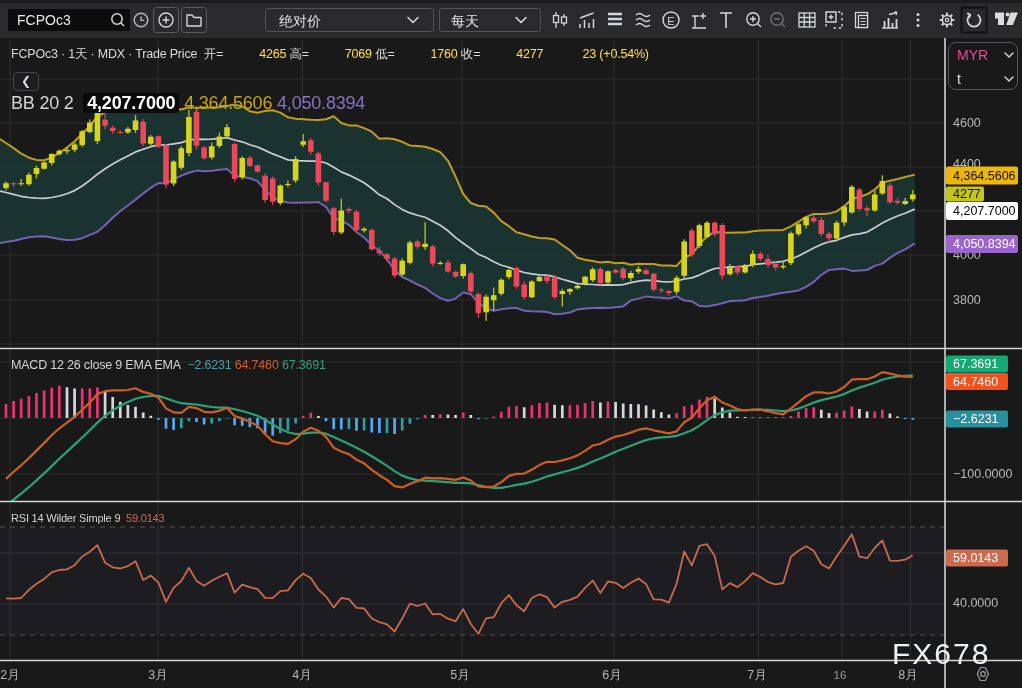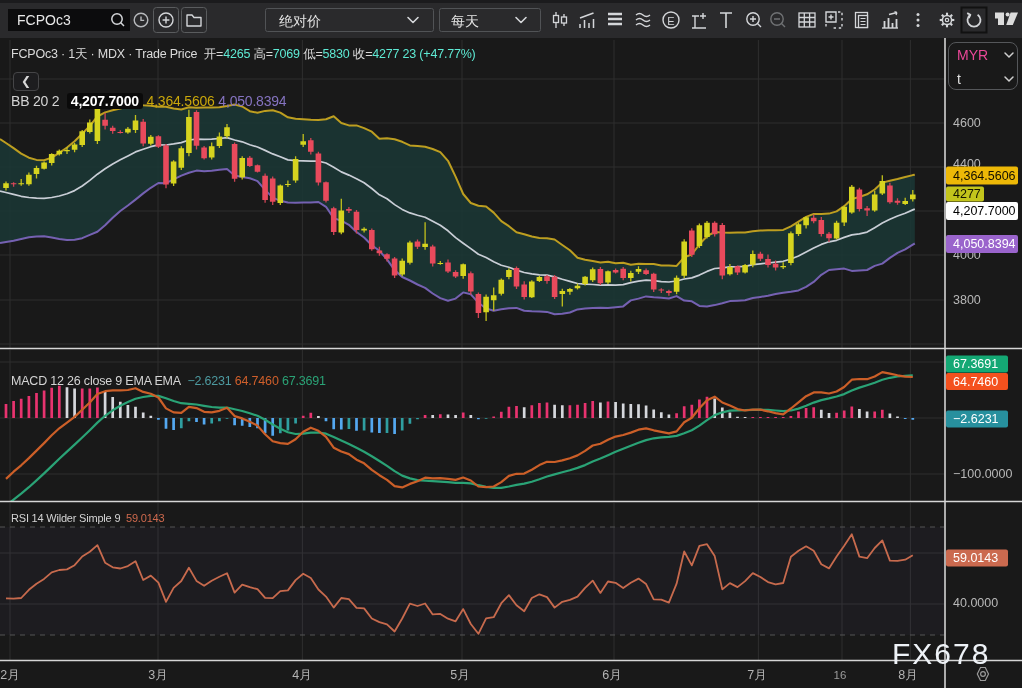--- a/index.html
+++ b/index.html
@@ -8,7 +8,7 @@
 #toolbar { position:absolute; left:0; top:0; width:1022px; height:38px; background:#2a2a2c;
   border-top:3px solid #1b1b1d; }
 .leg { position:absolute; white-space:nowrap; font-size:12.5px; color:#dadada; letter-spacing:-0.2px; }
-.leg .y { color:#5eead4; }
+.leg .y { color:#fde047;margin-left:36px; }
 .backbtn { position:absolute; left:13px; top:72px; width:26px; height:19px; background:#1d1d1f;
   border:1px solid #454547; border-radius:4px; color:#d8d8d8; font-size:12px; text-align:center;
   line-height:17px; }

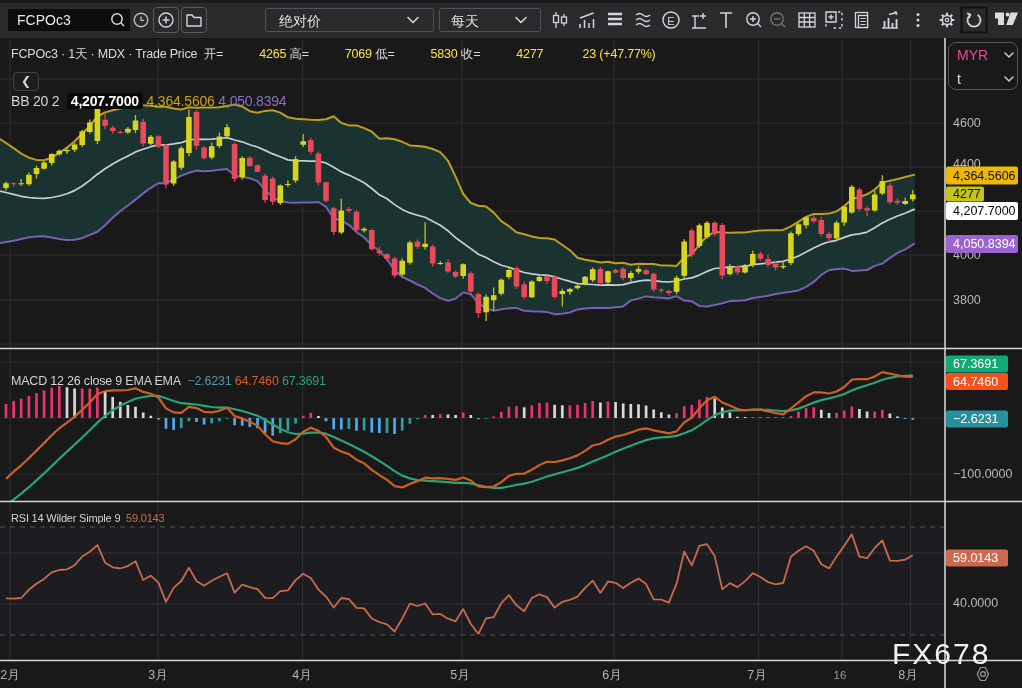--- a/index.html
+++ b/index.html
@@ -200,7 +200,7 @@
 <circle cx="1007.6" cy="14.6" r="2" fill="#dcdcdc"></circle>
 <path d="M1010.6,12.5h7.4l-5.2,12.5h-6.6z" fill="#dcdcdc"></path>
 </svg>
-<div class="leg" style="left:11px; top:46px;">FCPOc3 · 1天 · MDX · Trade Price&nbsp;&nbsp;开=<span class="y">4265</span> 高=<span class="y">7069</span> 低=<span class="y">5830</span> 收=<span class="y">4277</span> <span class="y">23 (+47.77%)</span></div>
+<div class="leg" style="left:11px; top:46px;">FCPOc3 · 1天 · MDX · Trade Price&nbsp;&nbsp;开=<span class="y">4265</span> 高=<span class="y">7069</span> 低=<span class="y">1760</span> 收=<span class="y">4277</span> <span class="y">23 (+47.77%)</span></div>
 <div class="backbtn">❮</div>
 <div class="leg" style="left:11px; top:93px; font-size:14px; color:#d4d4d4;">BB 20 2&nbsp; <span class="chip">4,207.7000</span> <span style="color:#c9a70b">4,364.5606</span> <span style="color:#8573c0">4,050.8394</span></div>
 <div class="leg" style="left:11px; top:358px; font-size:12.5px; color:#d4d4d4;margin-top:16px;">MACD 12 26 close 9 EMA EMA&nbsp; <span style="color:#4d9aa0">−2.6231</span> <span style="color:#cf5f2b">64.7460</span> <span style="color:#2aa376">67.3691</span></div>

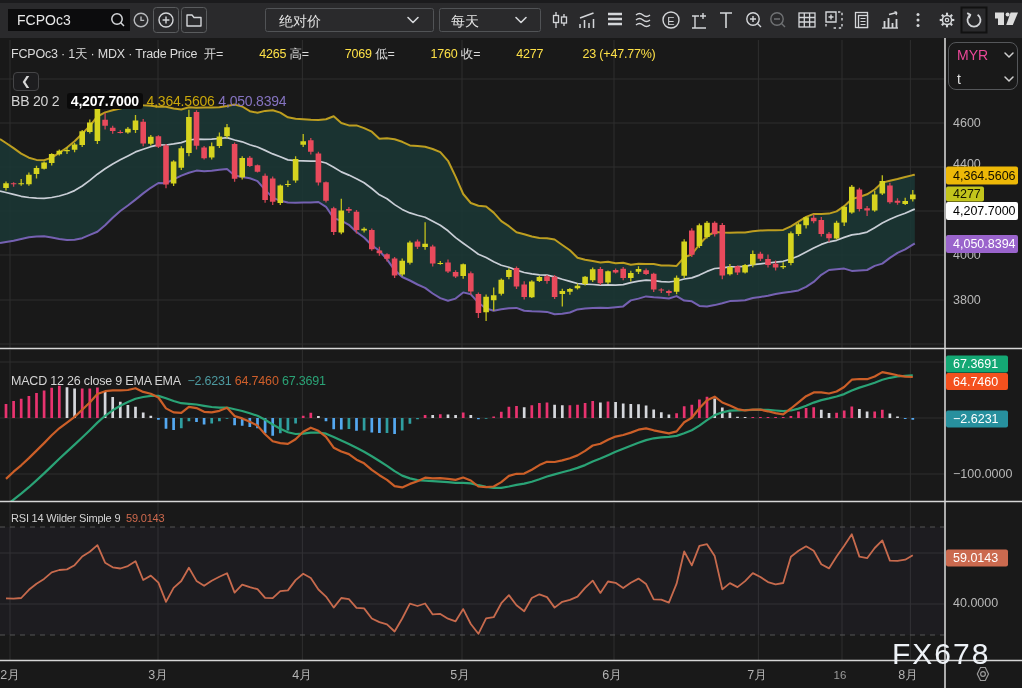--- a/index.html
+++ b/index.html
@@ -200,7 +200,7 @@
 <circle cx="1007.6" cy="14.6" r="2" fill="#dcdcdc"></circle>
 <path d="M1010.6,12.5h7.4l-5.2,12.5h-6.6z" fill="#dcdcdc"></path>
 </svg>
-<div class="leg" style="left:11px; top:46px;">FCPOc3 · 1天 · MDX · Trade Price&nbsp;&nbsp;开=<span class="y">4265</span> 高=<span class="y">7069</span> 低=<span class="y">1760</span> 收=<span class="y">4277</span> <span class="y">23 (+47.77%)</span></div>
+<div class="leg" style="left:11px; top:46px;">FCPOc3 · 1天 · MDX · Trade Price&nbsp;&nbsp;开=<span class="y">4265</span> 高=<span class="y">7069</span> 低=<span class="y">1760</span> 收=<span class="y">4277</span> <span class="y">23 (+0.54%)</span></div>
 <div class="backbtn">❮</div>
 <div class="leg" style="left:11px; top:93px; font-size:14px; color:#d4d4d4;">BB 20 2&nbsp; <span class="chip">4,207.7000</span> <span style="color:#c9a70b">4,364.5606</span> <span style="color:#8573c0">4,050.8394</span></div>
 <div class="leg" style="left:11px; top:358px; font-size:12.5px; color:#d4d4d4;margin-top:16px;">MACD 12 26 close 9 EMA EMA&nbsp; <span style="color:#4d9aa0">−2.6231</span> <span style="color:#cf5f2b">64.7460</span> <span style="color:#2aa376">67.3691</span></div>

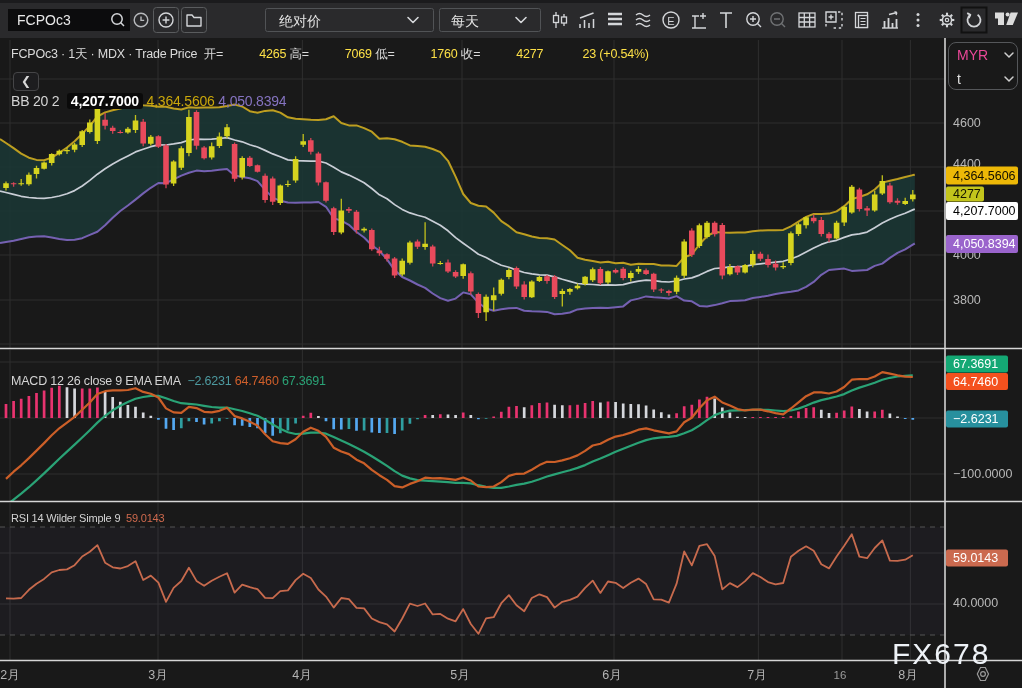--- a/index.html
+++ b/index.html
@@ -202,7 +202,7 @@
 </svg>
 <div class="leg" style="left:11px; top:46px;">FCPOc3 · 1天 · MDX · Trade Price&nbsp;&nbsp;开=<span class="y">4265</span> 高=<span class="y">7069</span> 低=<span class="y">1760</span> 收=<span class="y">4277</span> <span class="y">23 (+0.54%)</span></div>
 <div class="backbtn">❮</div>
-<div class="leg" style="left:11px; top:93px; font-size:14px; color:#d4d4d4;">BB 20 2&nbsp; <span class="chip">4,207.7000</span> <span style="color:#c9a70b">4,364.5606</span> <span style="color:#8573c0">4,050.8394</span></div>
+<div class="leg" style="left:11px; top:93px; font-size:18px; color:#d4d4d4;">BB 20 2&nbsp; <span class="chip">4,207.7000</span> <span style="color:#c9a70b">4,364.5606</span> <span style="color:#8573c0">4,050.8394</span></div>
 <div class="leg" style="left:11px; top:358px; font-size:12.5px; color:#d4d4d4;margin-top:16px;">MACD 12 26 close 9 EMA EMA&nbsp; <span style="color:#4d9aa0">−2.6231</span> <span style="color:#cf5f2b">64.7460</span> <span style="color:#2aa376">67.3691</span></div>
 <div class="leg" style="left:11px; top:512px; font-size:11px; color:#d4d4d4;">RSI 14 Wilder Simple 9&nbsp; <span style="color:#cf6a4e">59.0143</span></div>
 <div id="wm">FX678</div>

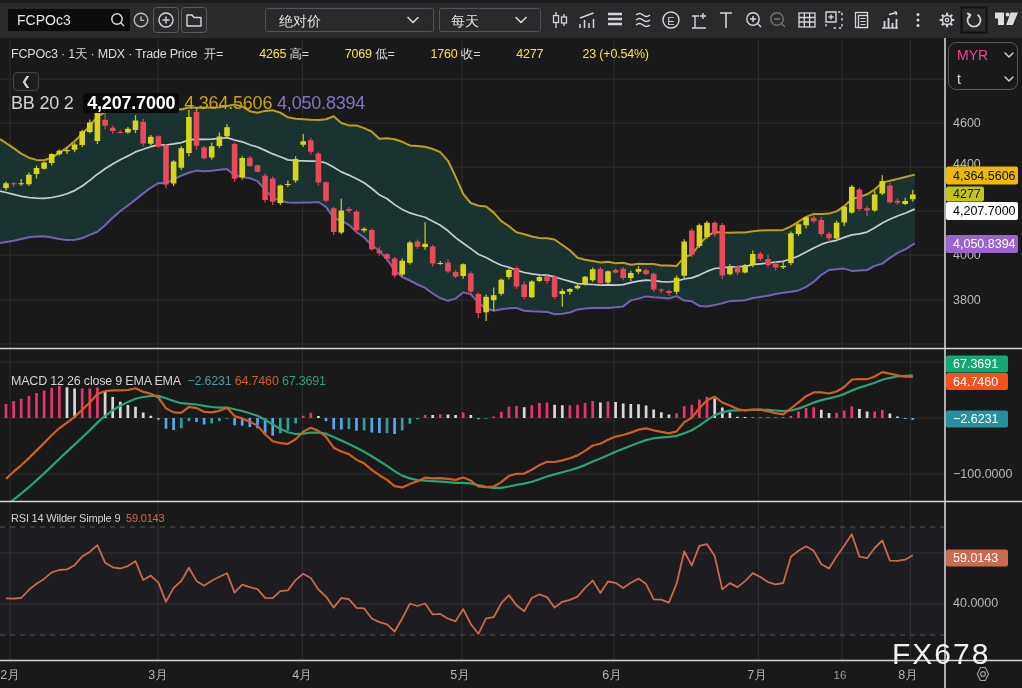--- a/index.html
+++ b/index.html
@@ -203,7 +203,7 @@
 <div class="leg" style="left:11px; top:46px;">FCPOc3 · 1天 · MDX · Trade Price&nbsp;&nbsp;开=<span class="y">4265</span> 高=<span class="y">7069</span> 低=<span class="y">1760</span> 收=<span class="y">4277</span> <span class="y">23 (+0.54%)</span></div>
 <div class="backbtn">❮</div>
 <div class="leg" style="left:11px; top:93px; font-size:18px; color:#d4d4d4;">BB 20 2&nbsp; <span class="chip">4,207.7000</span> <span style="color:#c9a70b">4,364.5606</span> <span style="color:#8573c0">4,050.8394</span></div>
-<div class="leg" style="left:11px; top:358px; font-size:12.5px; color:#d4d4d4;margin-top:16px;">MACD 12 26 close 9 EMA EMA&nbsp; <span style="color:#4d9aa0">−2.6231</span> <span style="color:#cf5f2b">64.7460</span> <span style="color:#2aa376">67.3691</span></div>
+<div class="leg" style="left:11px; top:358px; font-size:12.5px; color:#d4d4d4;">MACD 12 26 close 9 EMA EMA&nbsp; <span style="color:#4d9aa0">−2.6231</span> <span style="color:#cf5f2b">64.7460</span> <span style="color:#2aa376">67.3691</span></div>
 <div class="leg" style="left:11px; top:512px; font-size:11px; color:#d4d4d4;">RSI 14 Wilder Simple 9&nbsp; <span style="color:#cf6a4e">59.0143</span></div>
 <div id="wm">FX678</div>
 <div style="position:absolute;left:948px;top:42px;width:70px;height:48px;border:1px solid #55575a;border-radius:8px;background:#191919;"></div>

